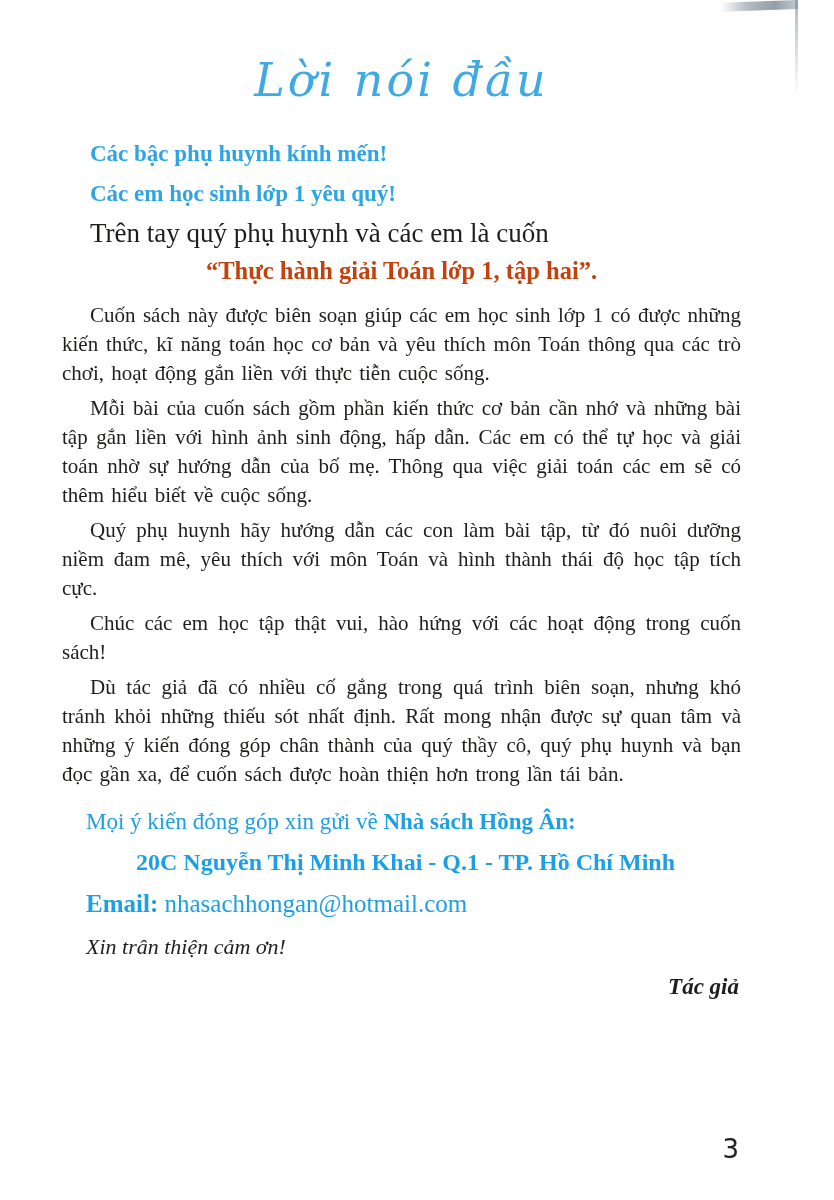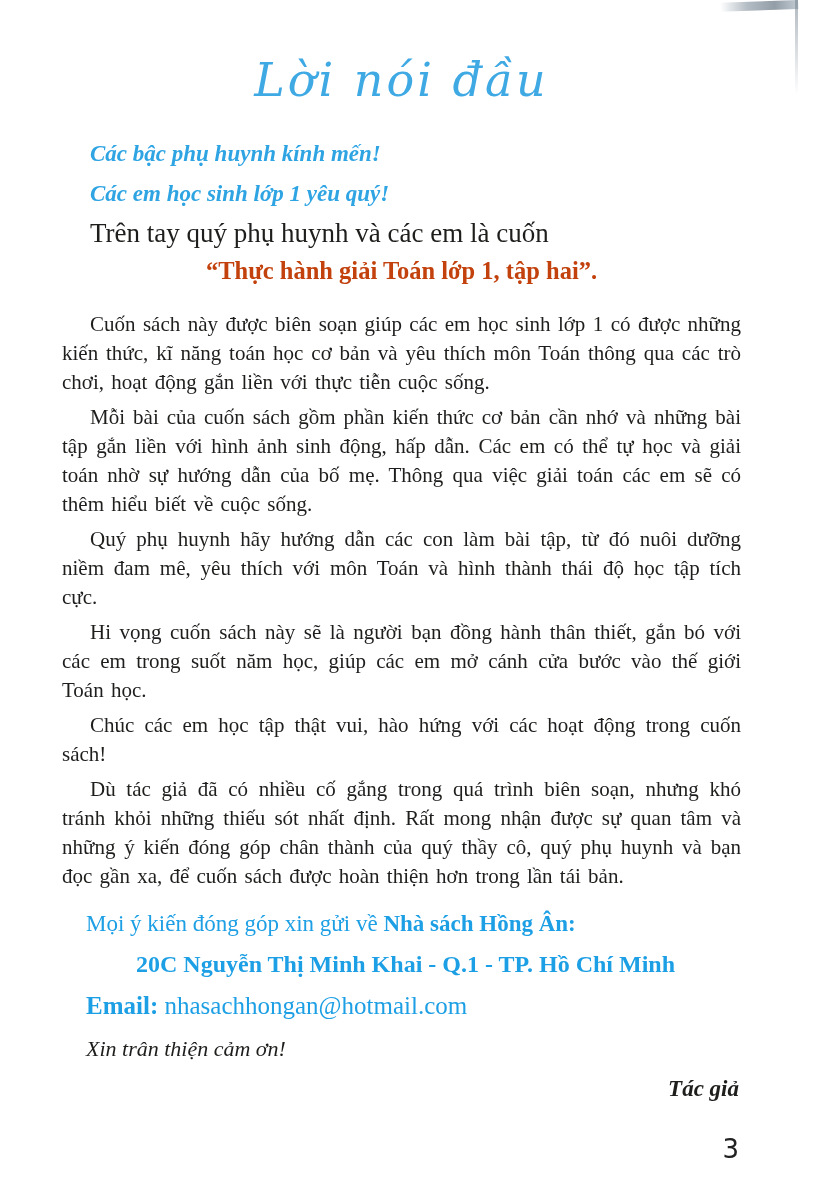--- a/index.html
+++ b/index.html
@@ -45,7 +45,6 @@
   }
   .greetings { margin-top: 24px; }
   .greeting {
-    font-style: italic;
     font-weight: 600;
     font-size: 23px;
     line-height: 40px;

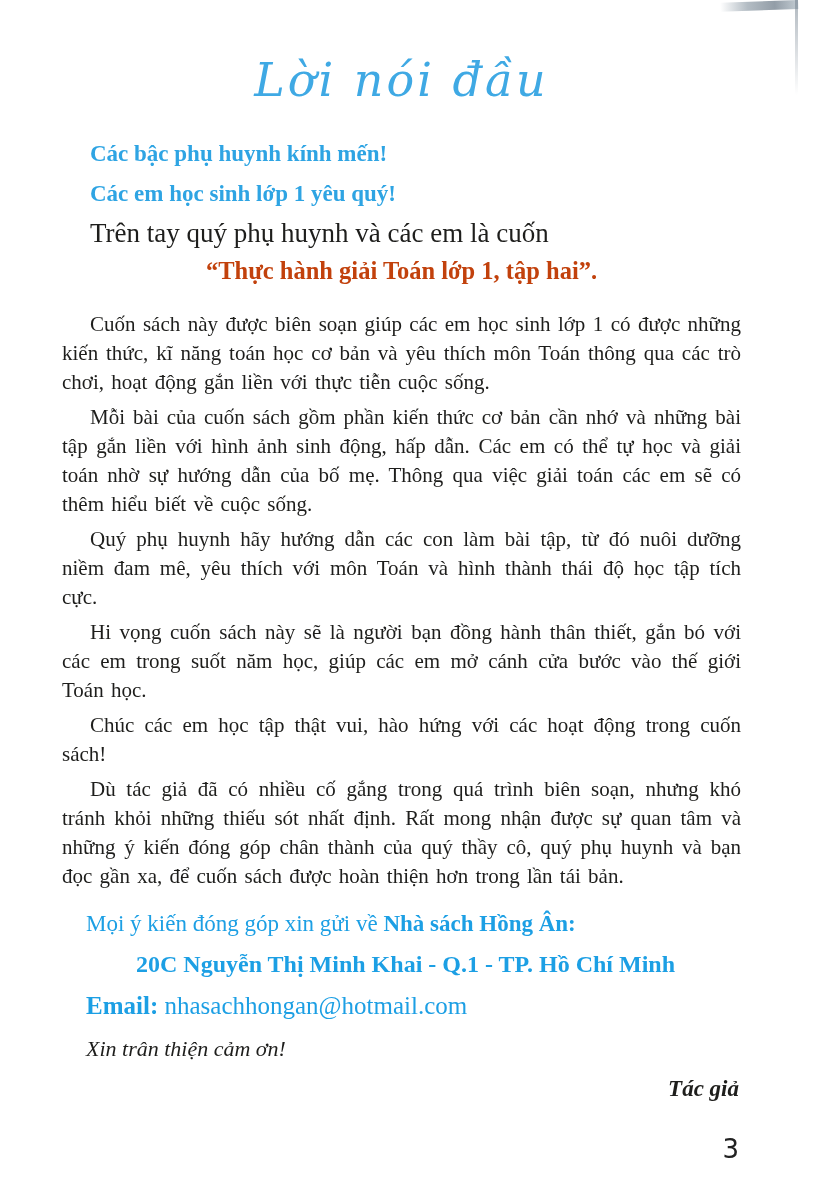--- a/index.html
+++ b/index.html
@@ -71,7 +71,7 @@
     text-indent: 28px;
     word-spacing: 2px;
   }
-  .para:first-of-type { margin-top: 20px; }
+  .para:first-of-type { margin-top: 11px; }
   .contact { margin-top: 12px; color: #1c9fe4; }
   .contact-line {
     font-size: 23px;

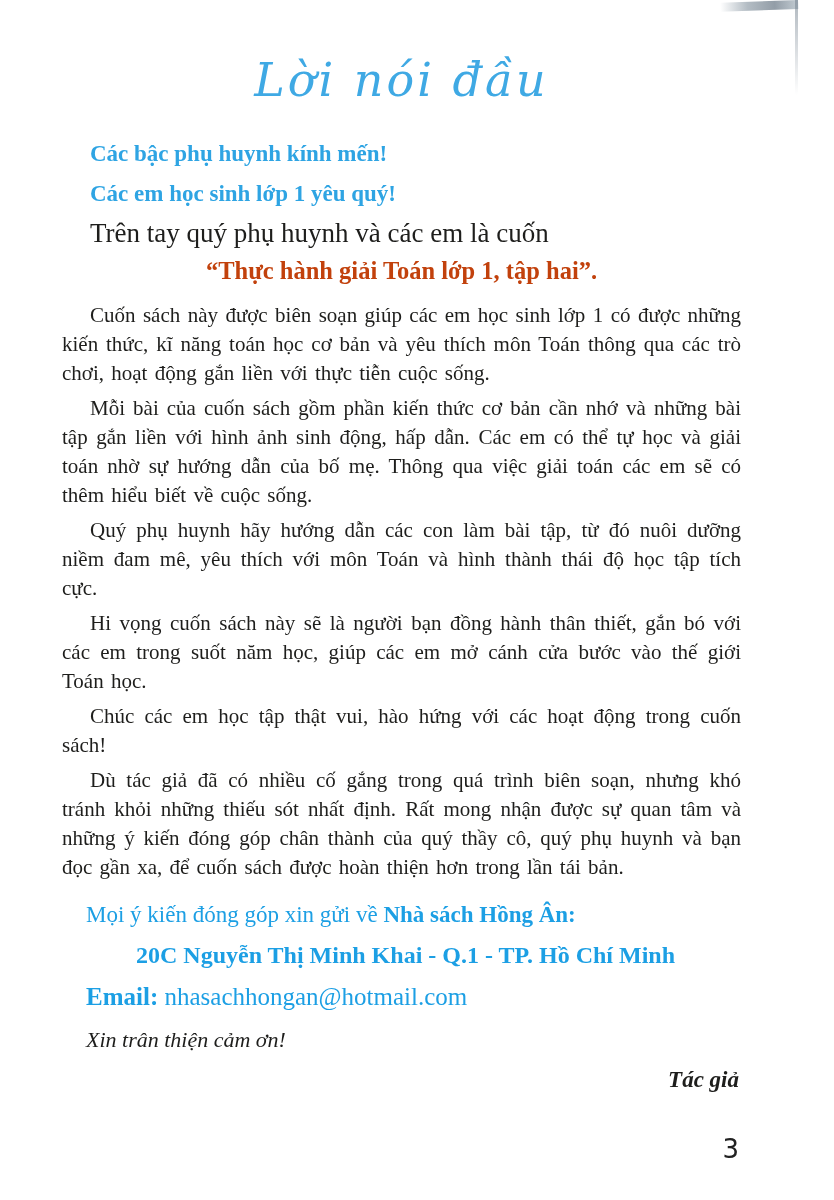--- a/index.html
+++ b/index.html
@@ -138,7 +138,6 @@
   <p class="para">Cuốn sách này được biên soạn giúp các em học sinh lớp 1 có được những kiến thức, kĩ năng toán học cơ bản và yêu thích môn Toán thông qua các trò chơi, hoạt động gắn liền với thực tiễn cuộc sống.</p>
   <p class="para">Mỗi bài của cuốn sách gồm phần kiến thức cơ bản cần nhớ và những bài tập gắn liền với hình ảnh sinh động, hấp dẫn. Các em có thể tự học và giải toán nhờ sự hướng dẫn của bố mẹ. Thông qua việc giải toán các em sẽ có thêm hiểu biết về cuộc sống.</p>
   <p class="para">Quý phụ huynh hãy hướng dẫn các con làm bài tập, từ đó nuôi dưỡng niềm đam mê, yêu thích với môn Toán và hình thành thái độ học tập tích cực.</p>
-  <p class="para">Hi vọng cuốn sách này sẽ là người bạn đồng hành thân thiết, gắn bó với các em trong suốt năm học, giúp các em mở cánh cửa bước vào thế giới Toán học.</p>
   <p class="para">Chúc các em học tập thật vui, hào hứng với các hoạt động trong cuốn sách!</p>
   <p class="para">Dù tác giả đã có nhiều cố gắng trong quá trình biên soạn, nhưng khó tránh khỏi những thiếu sót nhất định. Rất mong nhận được sự quan tâm và những ý kiến đóng góp chân thành của quý thầy cô, quý phụ huynh và bạn đọc gần xa, để cuốn sách được hoàn thiện hơn trong lần tái bản.</p>
 

